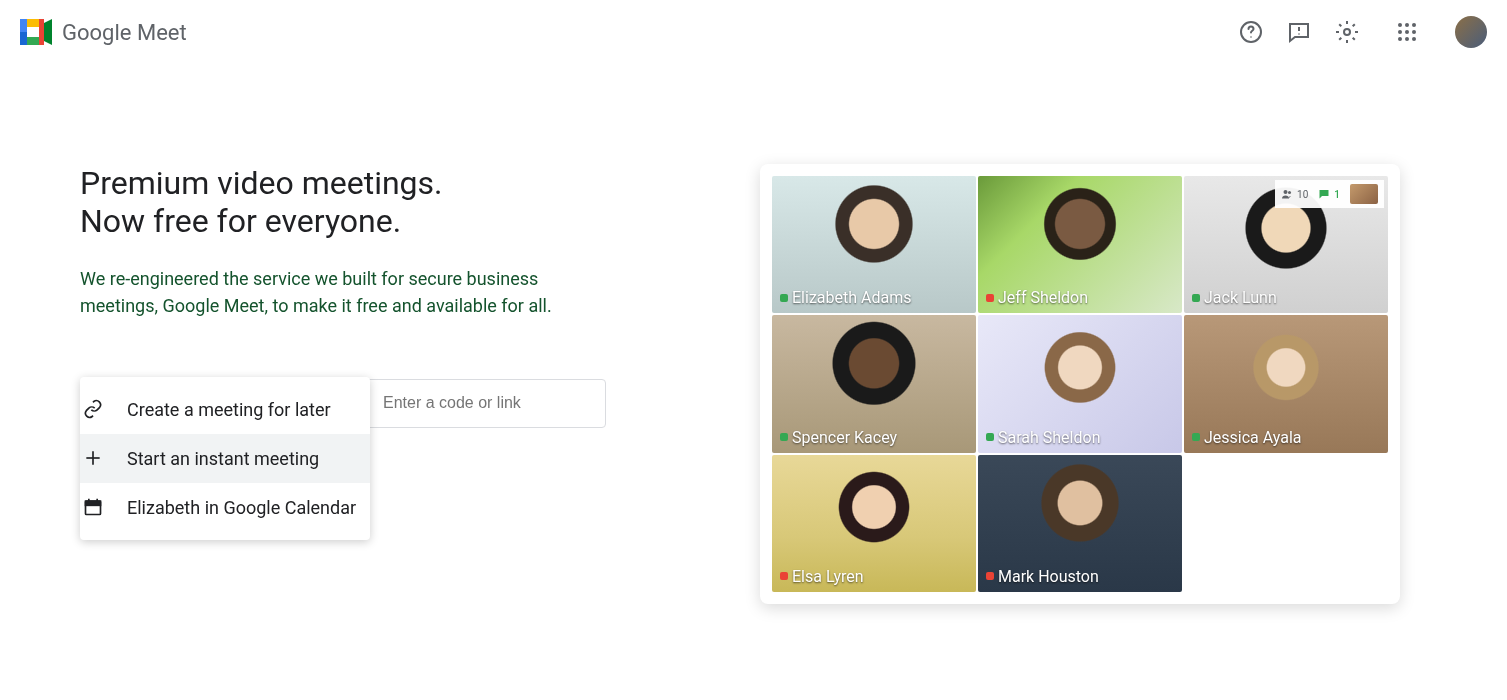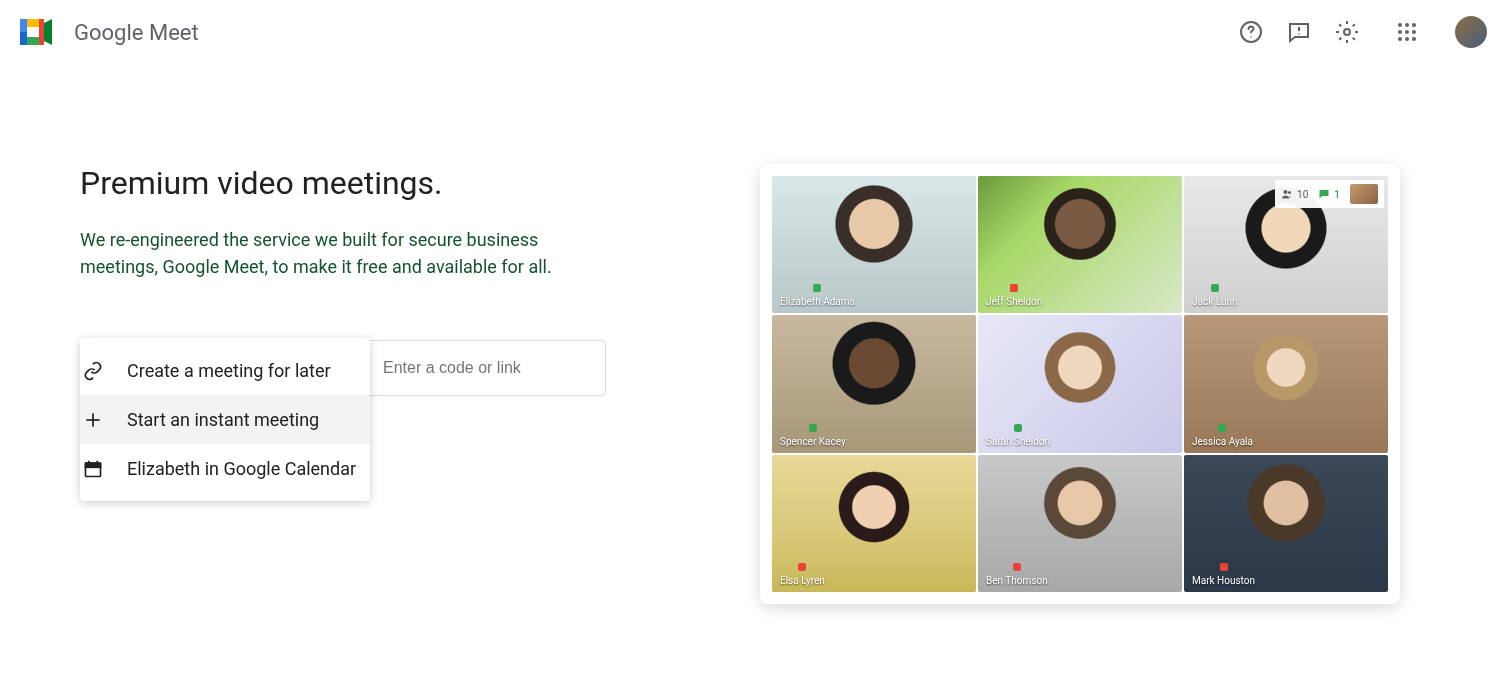--- a/index.html
+++ b/index.html
@@ -21,7 +21,7 @@
   .brand {
     display: flex;
     align-items: center;
-    gap: 22px;
+    gap: 10px;
   }
   .brand-text {
     font-size: 22px;

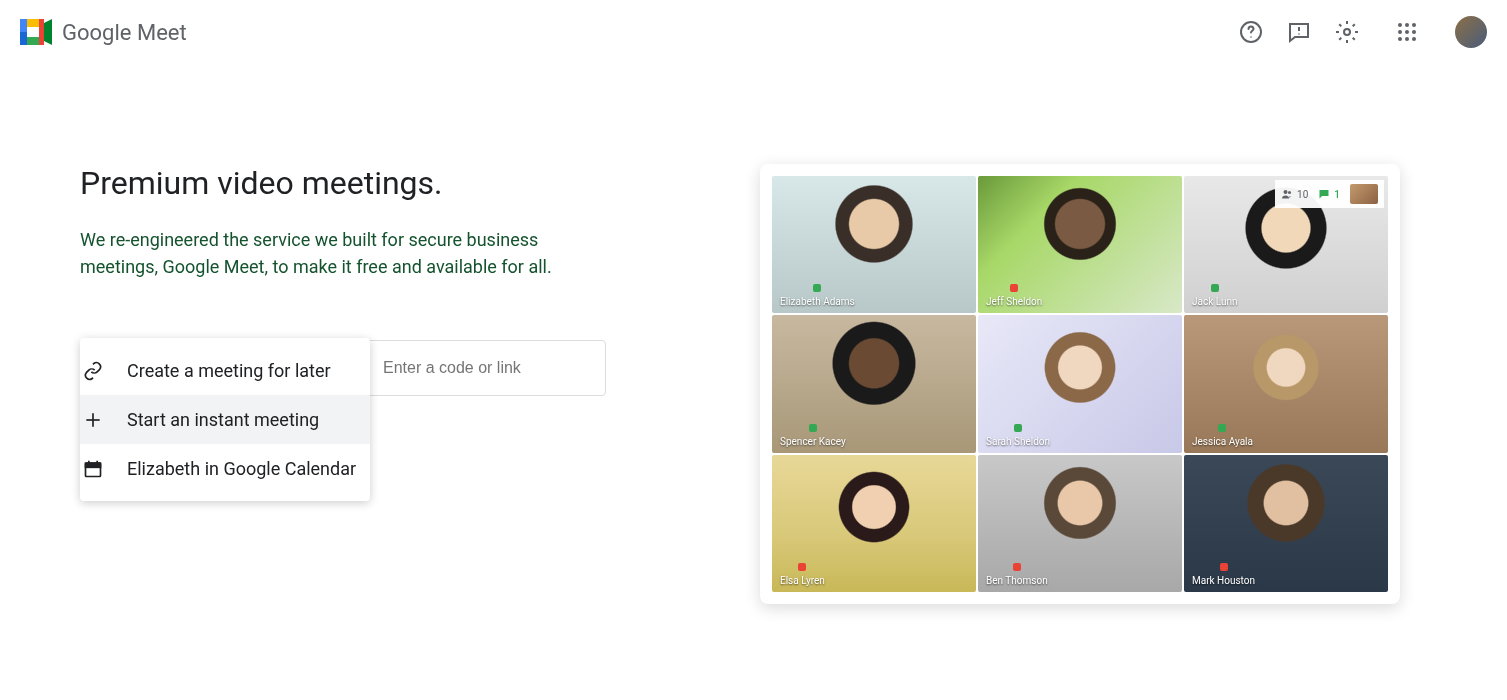--- a/index.html
+++ b/index.html
@@ -257,6 +257,7 @@
   <div class="left">
     <h1 class="headline">
       <span>Premium video meetings.</span><br>
+      <span>Now free for everyone.</span>
     </h1>
     <p class="subtext">We re-engineered the service we built for secure business meetings, Google Meet, to make it free and available for all.</p>
 

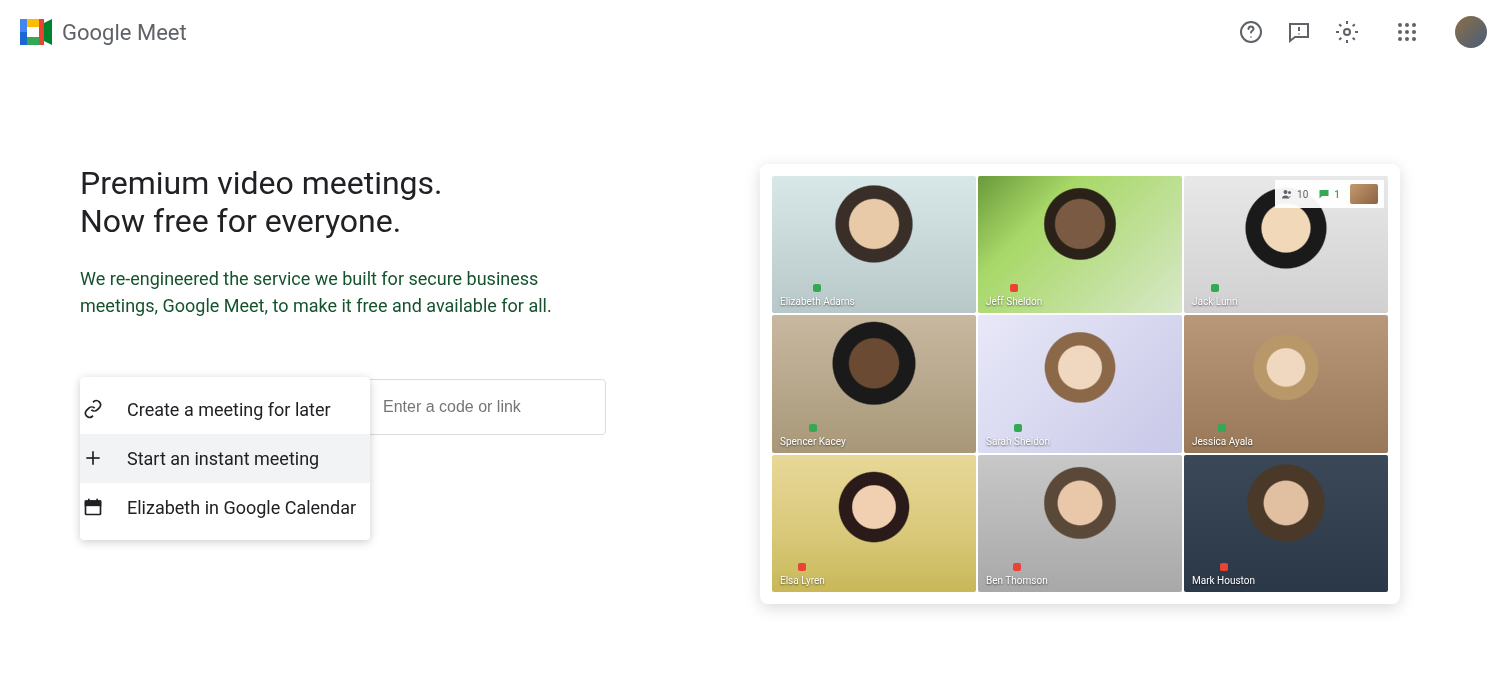--- a/index.html
+++ b/index.html
@@ -150,12 +150,11 @@
     bottom: 6px;
     left: 8px;
     color: #fff;
-    font-size: 10px;
+    font-size: 16px;
     display: flex;
     align-items: center;
     gap: 4px;
     text-shadow: 0 1px 2px rgba(0,0,0,0.6);
-    flex-direction: column;
   }
   .tile-label .dot {
     width: 8px;

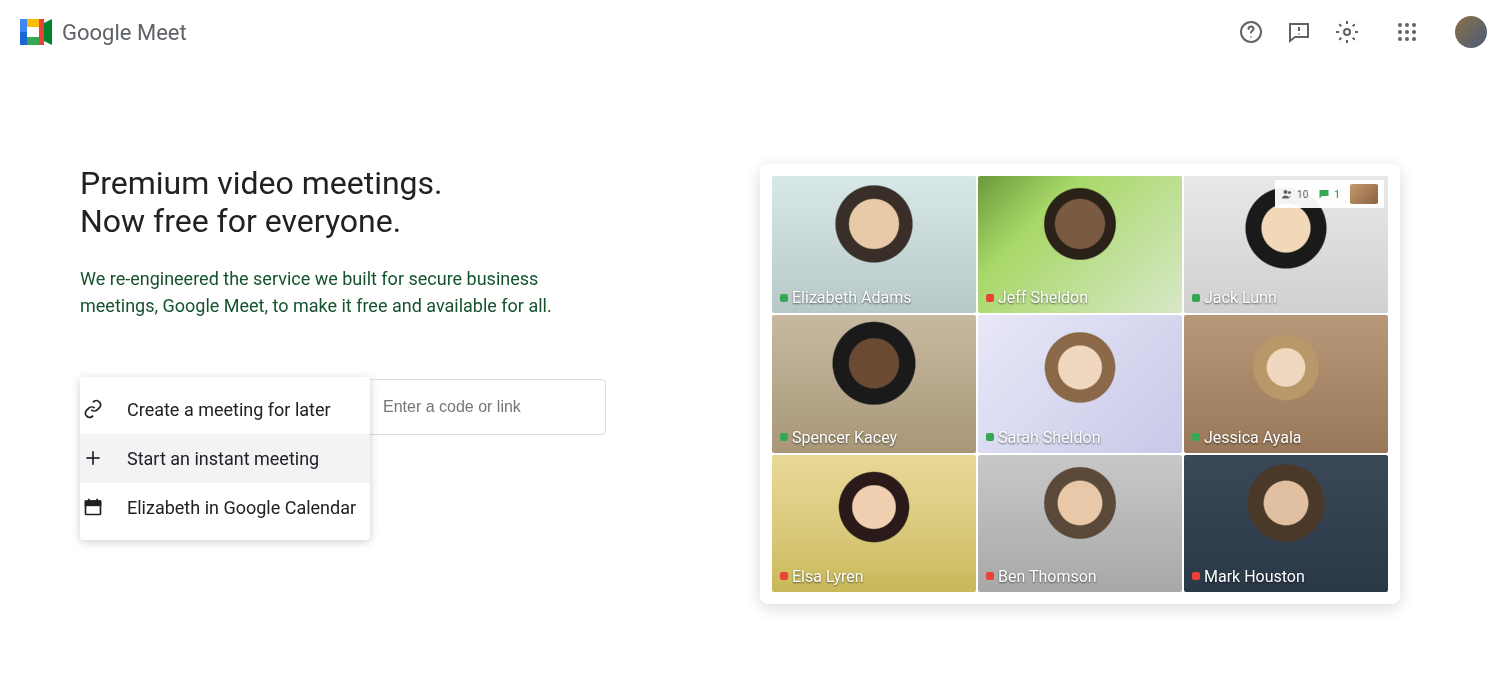--- a/index.html
+++ b/index.html
@@ -82,7 +82,7 @@
     position: relative;
   }
   .code-input {
-    height: 56px;
+    height: 49px;
     border: 1px solid #dadce0;
     border-radius: 4px;
     padding: 0 16px;

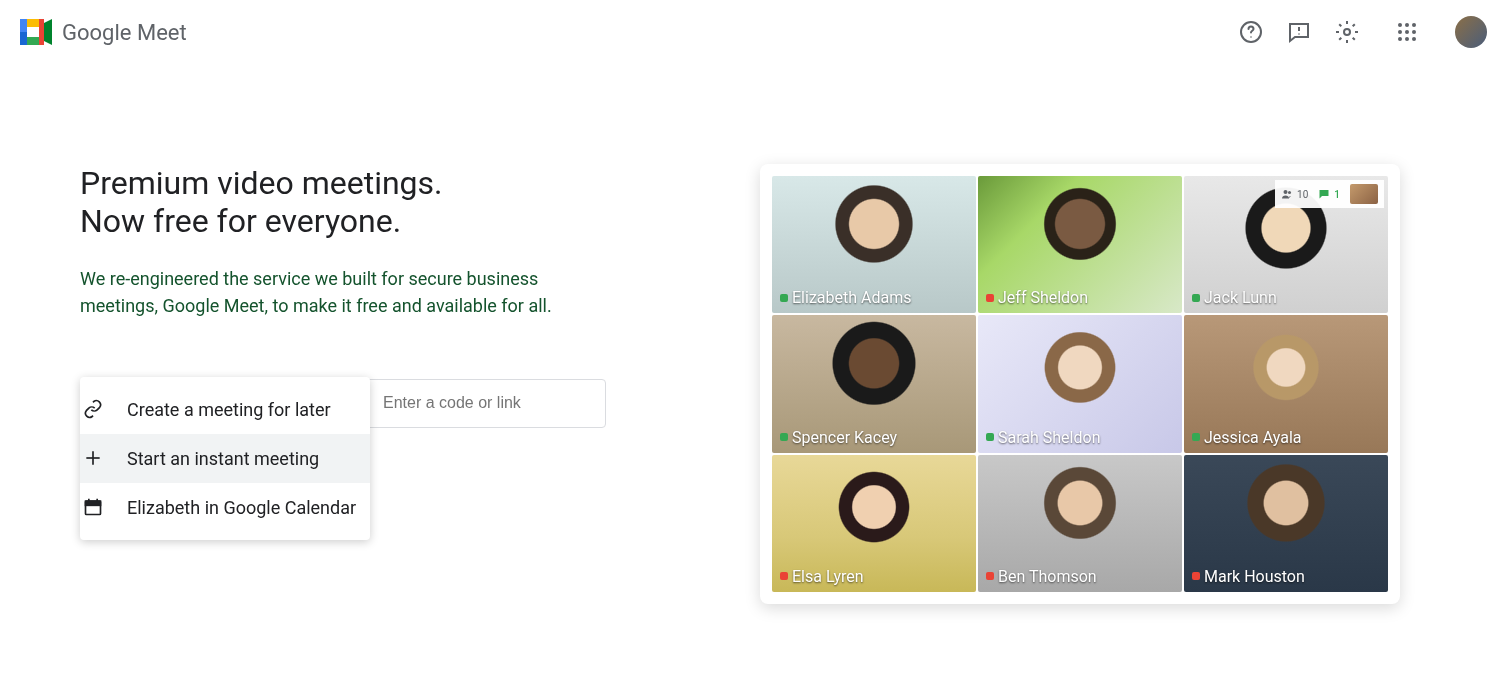--- a/index.html
+++ b/index.html
@@ -361,12 +361,6 @@
             <span>Elsa Lyren</span>
           </div>
         </div>
-      <div class="tile p7">
-          <div class="tile-label">
-            <span class="dot" style="background:#ea4335"></span>
-            <span>Ben Thomson</span>
-          </div>
-        </div>
       <div class="tile p8">
           <div class="tile-label">
             <span class="dot" style="background:#ea4335"></span>

